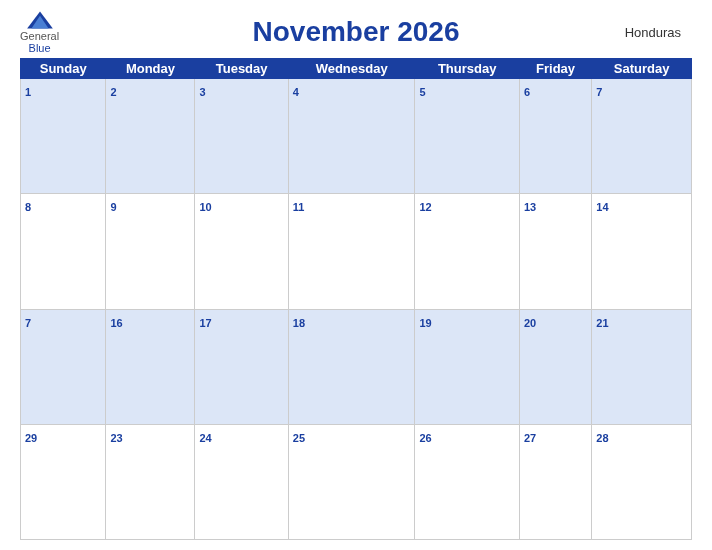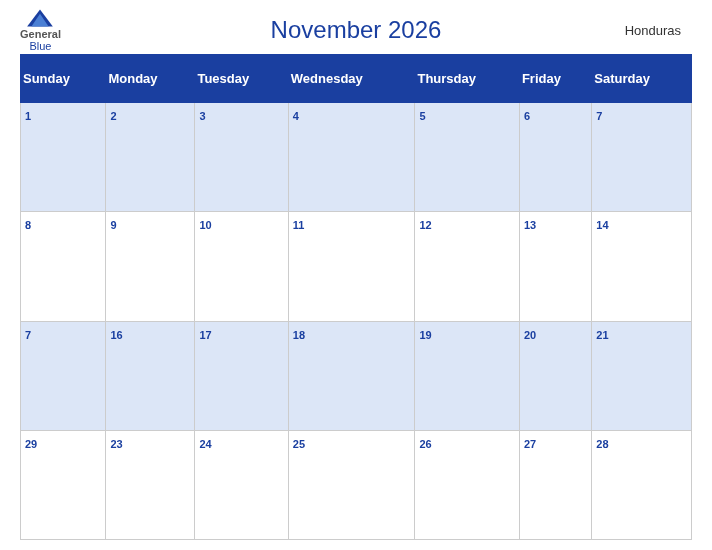--- a/index.html
+++ b/index.html
@@ -35,7 +35,7 @@
     .logo-text-general {
       font-size: 11px;
       color: #555;
-      font-weight: bold;
+      font-weight: normal;
     }
 
     .logo-text-blue {

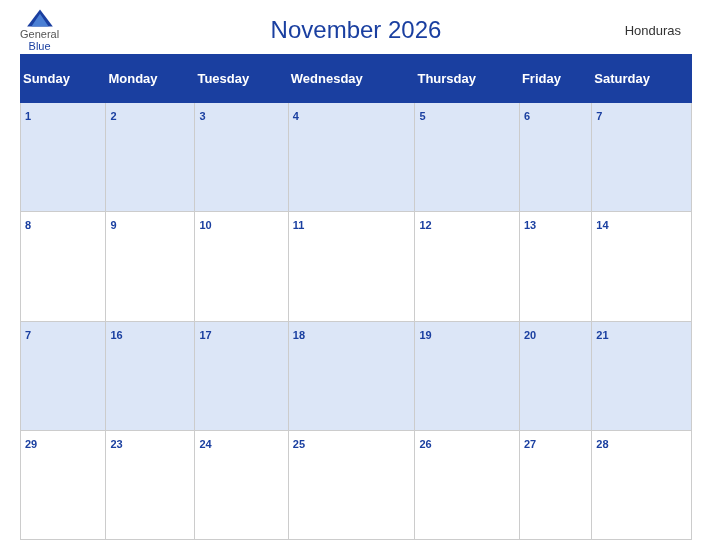--- a/index.html
+++ b/index.html
@@ -50,9 +50,9 @@
     }
 
     .month-title {
-      font-size: 24px;
+      font-size: 28px;
       color: #1a3fa0;
-      font-weight: normal;
+      font-weight: bold;
       text-align: center;
     }
 

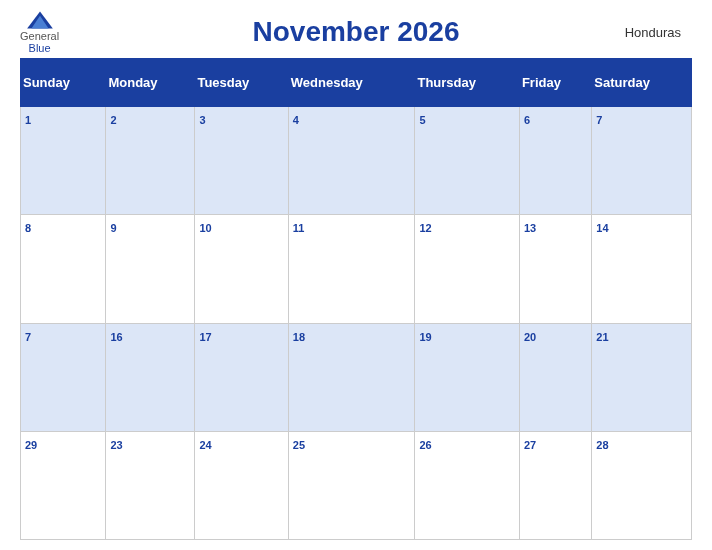--- a/index.html
+++ b/index.html
@@ -72,10 +72,10 @@
     .calendar thead th {
       background-color: #1a3fa0;
       color: #fff;
-      text-align: left;
+      text-align: center;
       font-size: 13px;
       font-weight: bold;
-      padding: 16px 2px;
+      padding: 2px 2px;
       border: 1px solid #1a3fa0;
     }
 

